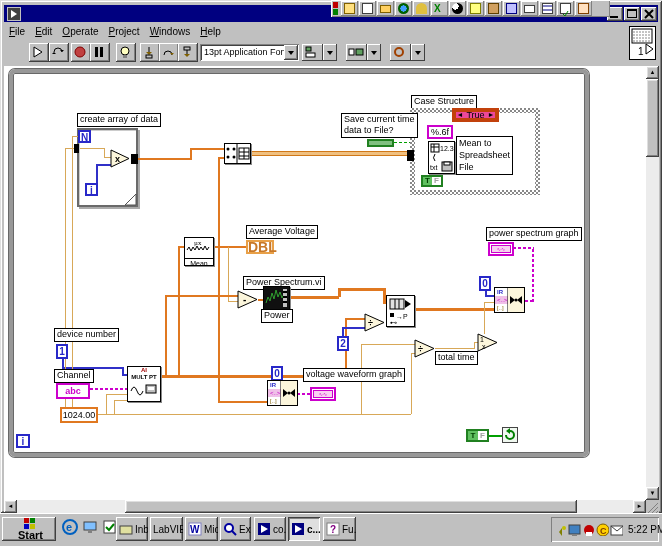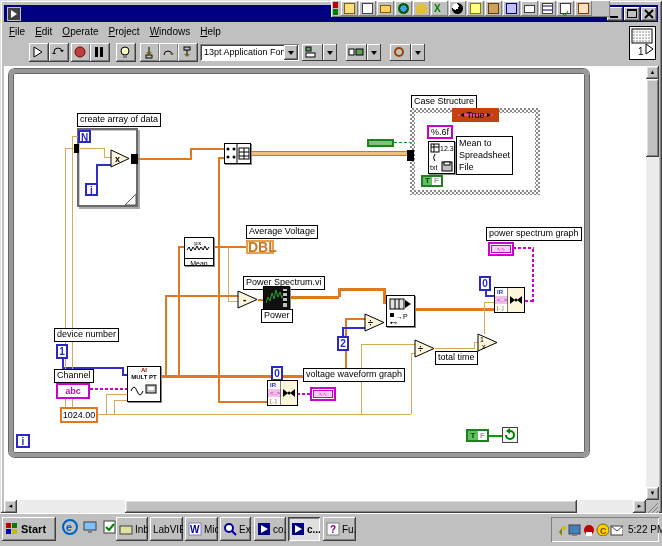--- a/index.html
+++ b/index.html
@@ -332,6 +332,8 @@
         <div id="casesel-label">True</div>
         <div class="casearr">►</div>
       </div>
+      <div class="lv-label" style="left:341px;top:113px">Save current time
+data to File?</div>
       <div style="position:absolute;left:367px;top:139px;width:27px;height:8px;border:2px solid #208020;background:#80c080"></div>
       <div class="tunnel" style="left:407px;top:150px;width:7px;height:11px"></div>
 

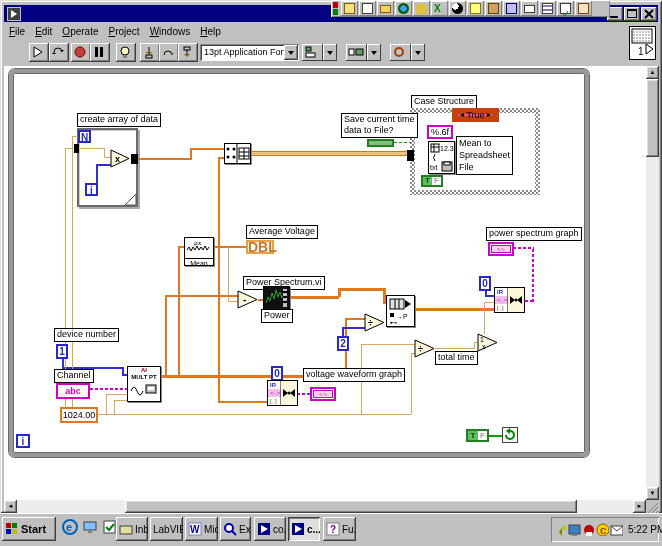--- a/index.html
+++ b/index.html
@@ -48,7 +48,7 @@
 .tri { position:absolute; }
 #casestruct { position:absolute; left:410px; top:108px; width:130px; height:87px; background:repeating-conic-gradient(#888 0% 25%, #fff 0% 50%) 0 0/4px 4px; }
 #casestruct .inner { position:absolute; left:5px; top:5px; right:5px; bottom:5px; background:#fff; }
-#caseselector { position:absolute; left:452px; top:108px; width:47px; height:14px; background:#ec4899; border:6px solid #c2410c; font-size:9px; display:flex; align-items:center; }
+#caseselector { position:absolute; left:452px; top:108px; width:47px; height:14px; background:#ec4899; border:4px solid #c2410c; font-size:9px; display:flex; align-items:center; }
 .casearr { width:8px; font-size:7px; line-height:12px; text-align:center; flex:none; }
 #casesel-label { flex:1; text-align:center; line-height:12px; }
 #taskbar { position:absolute; left:0; top:513px; width:662px; height:33px; background:#c0c0c0; box-shadow: inset 0 1px 0 #fff; }

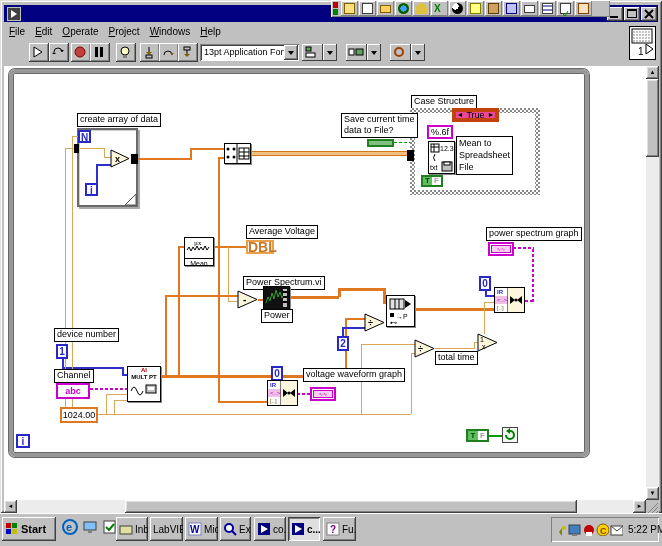--- a/index.html
+++ b/index.html
@@ -52,7 +52,7 @@
 .casearr { width:8px; font-size:7px; line-height:12px; text-align:center; flex:none; }
 #casesel-label { flex:1; text-align:center; line-height:12px; }
 #taskbar { position:absolute; left:0; top:513px; width:662px; height:33px; background:#c0c0c0; box-shadow: inset 0 1px 0 #fff; }
-#startbtn { position:absolute; left:2px; top:4px; width:54px; height:24px; font-size:11px; font-weight:bold; display:flex; align-items:center; padding-left:3px; }
+#startbtn { position:absolute; left:2px; top:4px; width:54px; height:24px; font-size:11px; font-weight:bold; display:flex; align-items:center; padding-left:3px;flex-direction:column; }
 .tb-btn { position:absolute; top:4px; height:24px; font-size:10px; display:flex; align-items:center; padding-left:3px; overflow:hidden; white-space:nowrap; }
 .tb-icon { width:14px; height:14px; margin-right:2px; flex:none; }
 #tray { position:absolute; left:551px; top:4px; width:108px; height:25px; box-shadow: inset 1px 1px 0 #808080, inset -1px -1px 0 #fff; display:flex; align-items:center; padding-left:3px; white-space:nowrap; }

